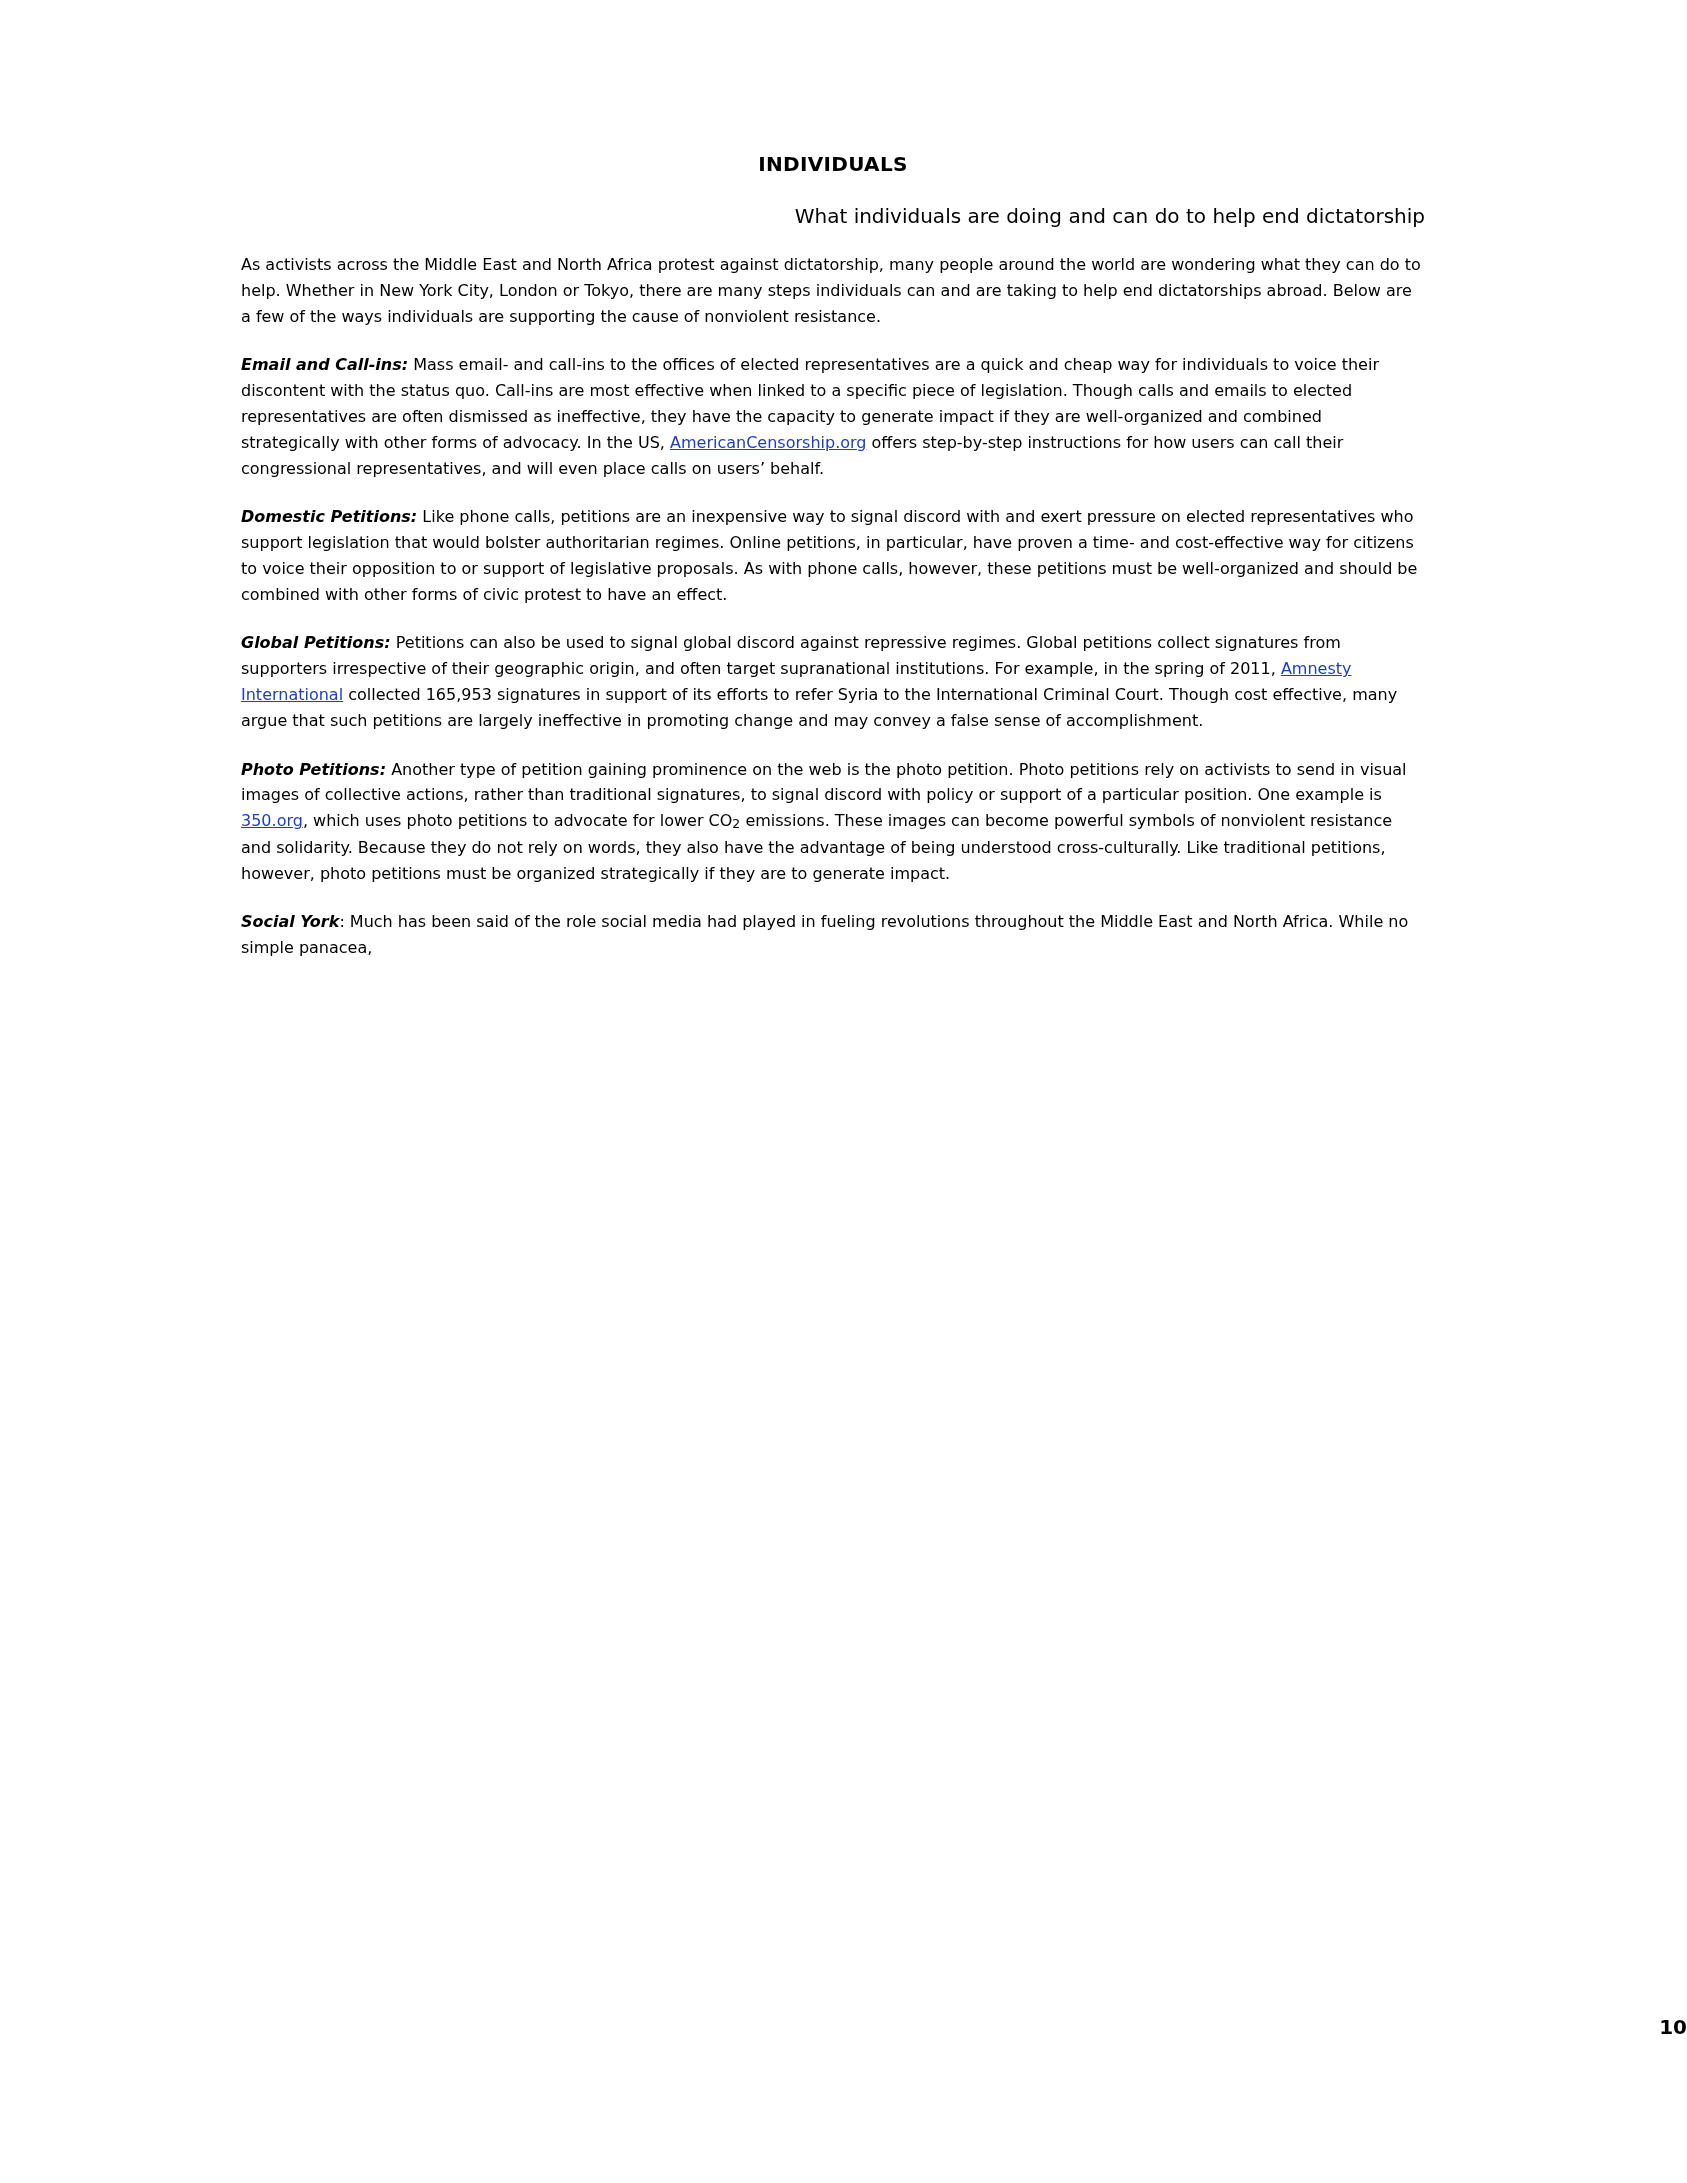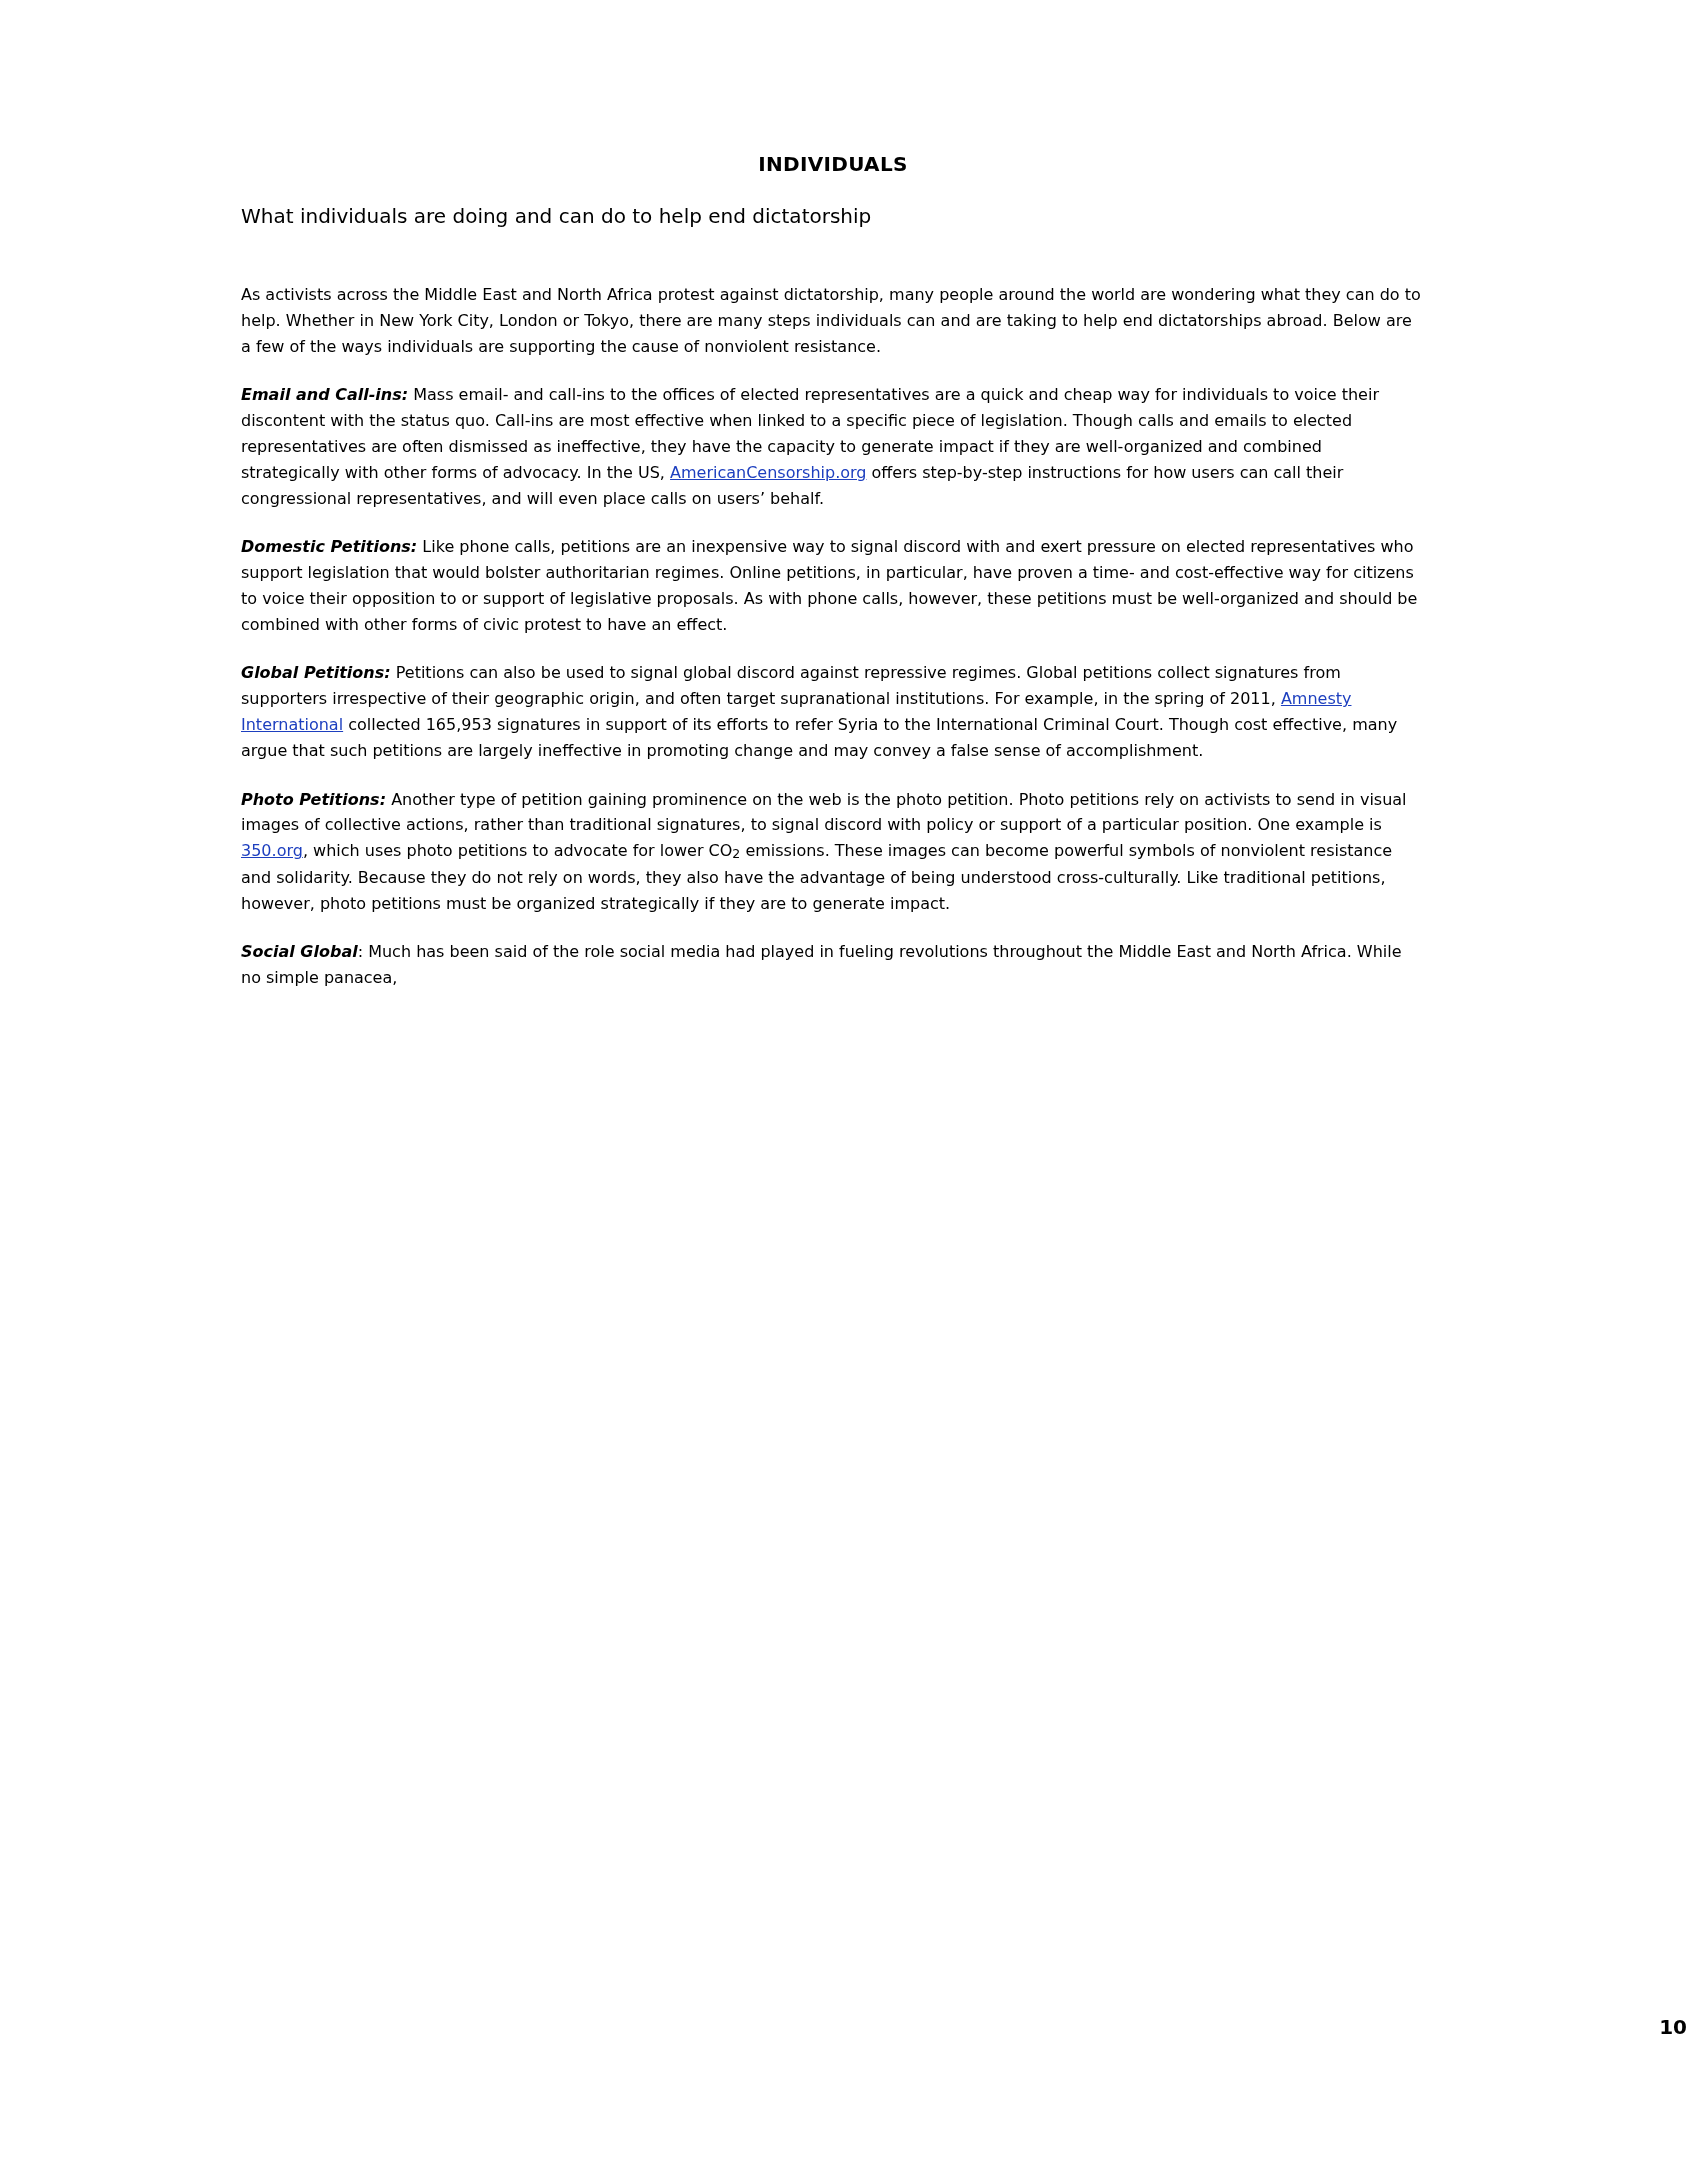--- a/index.html
+++ b/index.html
@@ -31,9 +31,9 @@
     margin: 0 0 28px 0;
   }
   .doc-subtitle {
-    text-align: left;
+    text-align: right;
     font-size: 20px;
-    margin: 0 0 54px 0;
+    margin: 0 0 24px 0;
   }
   p.para {
     font-size: 16px;

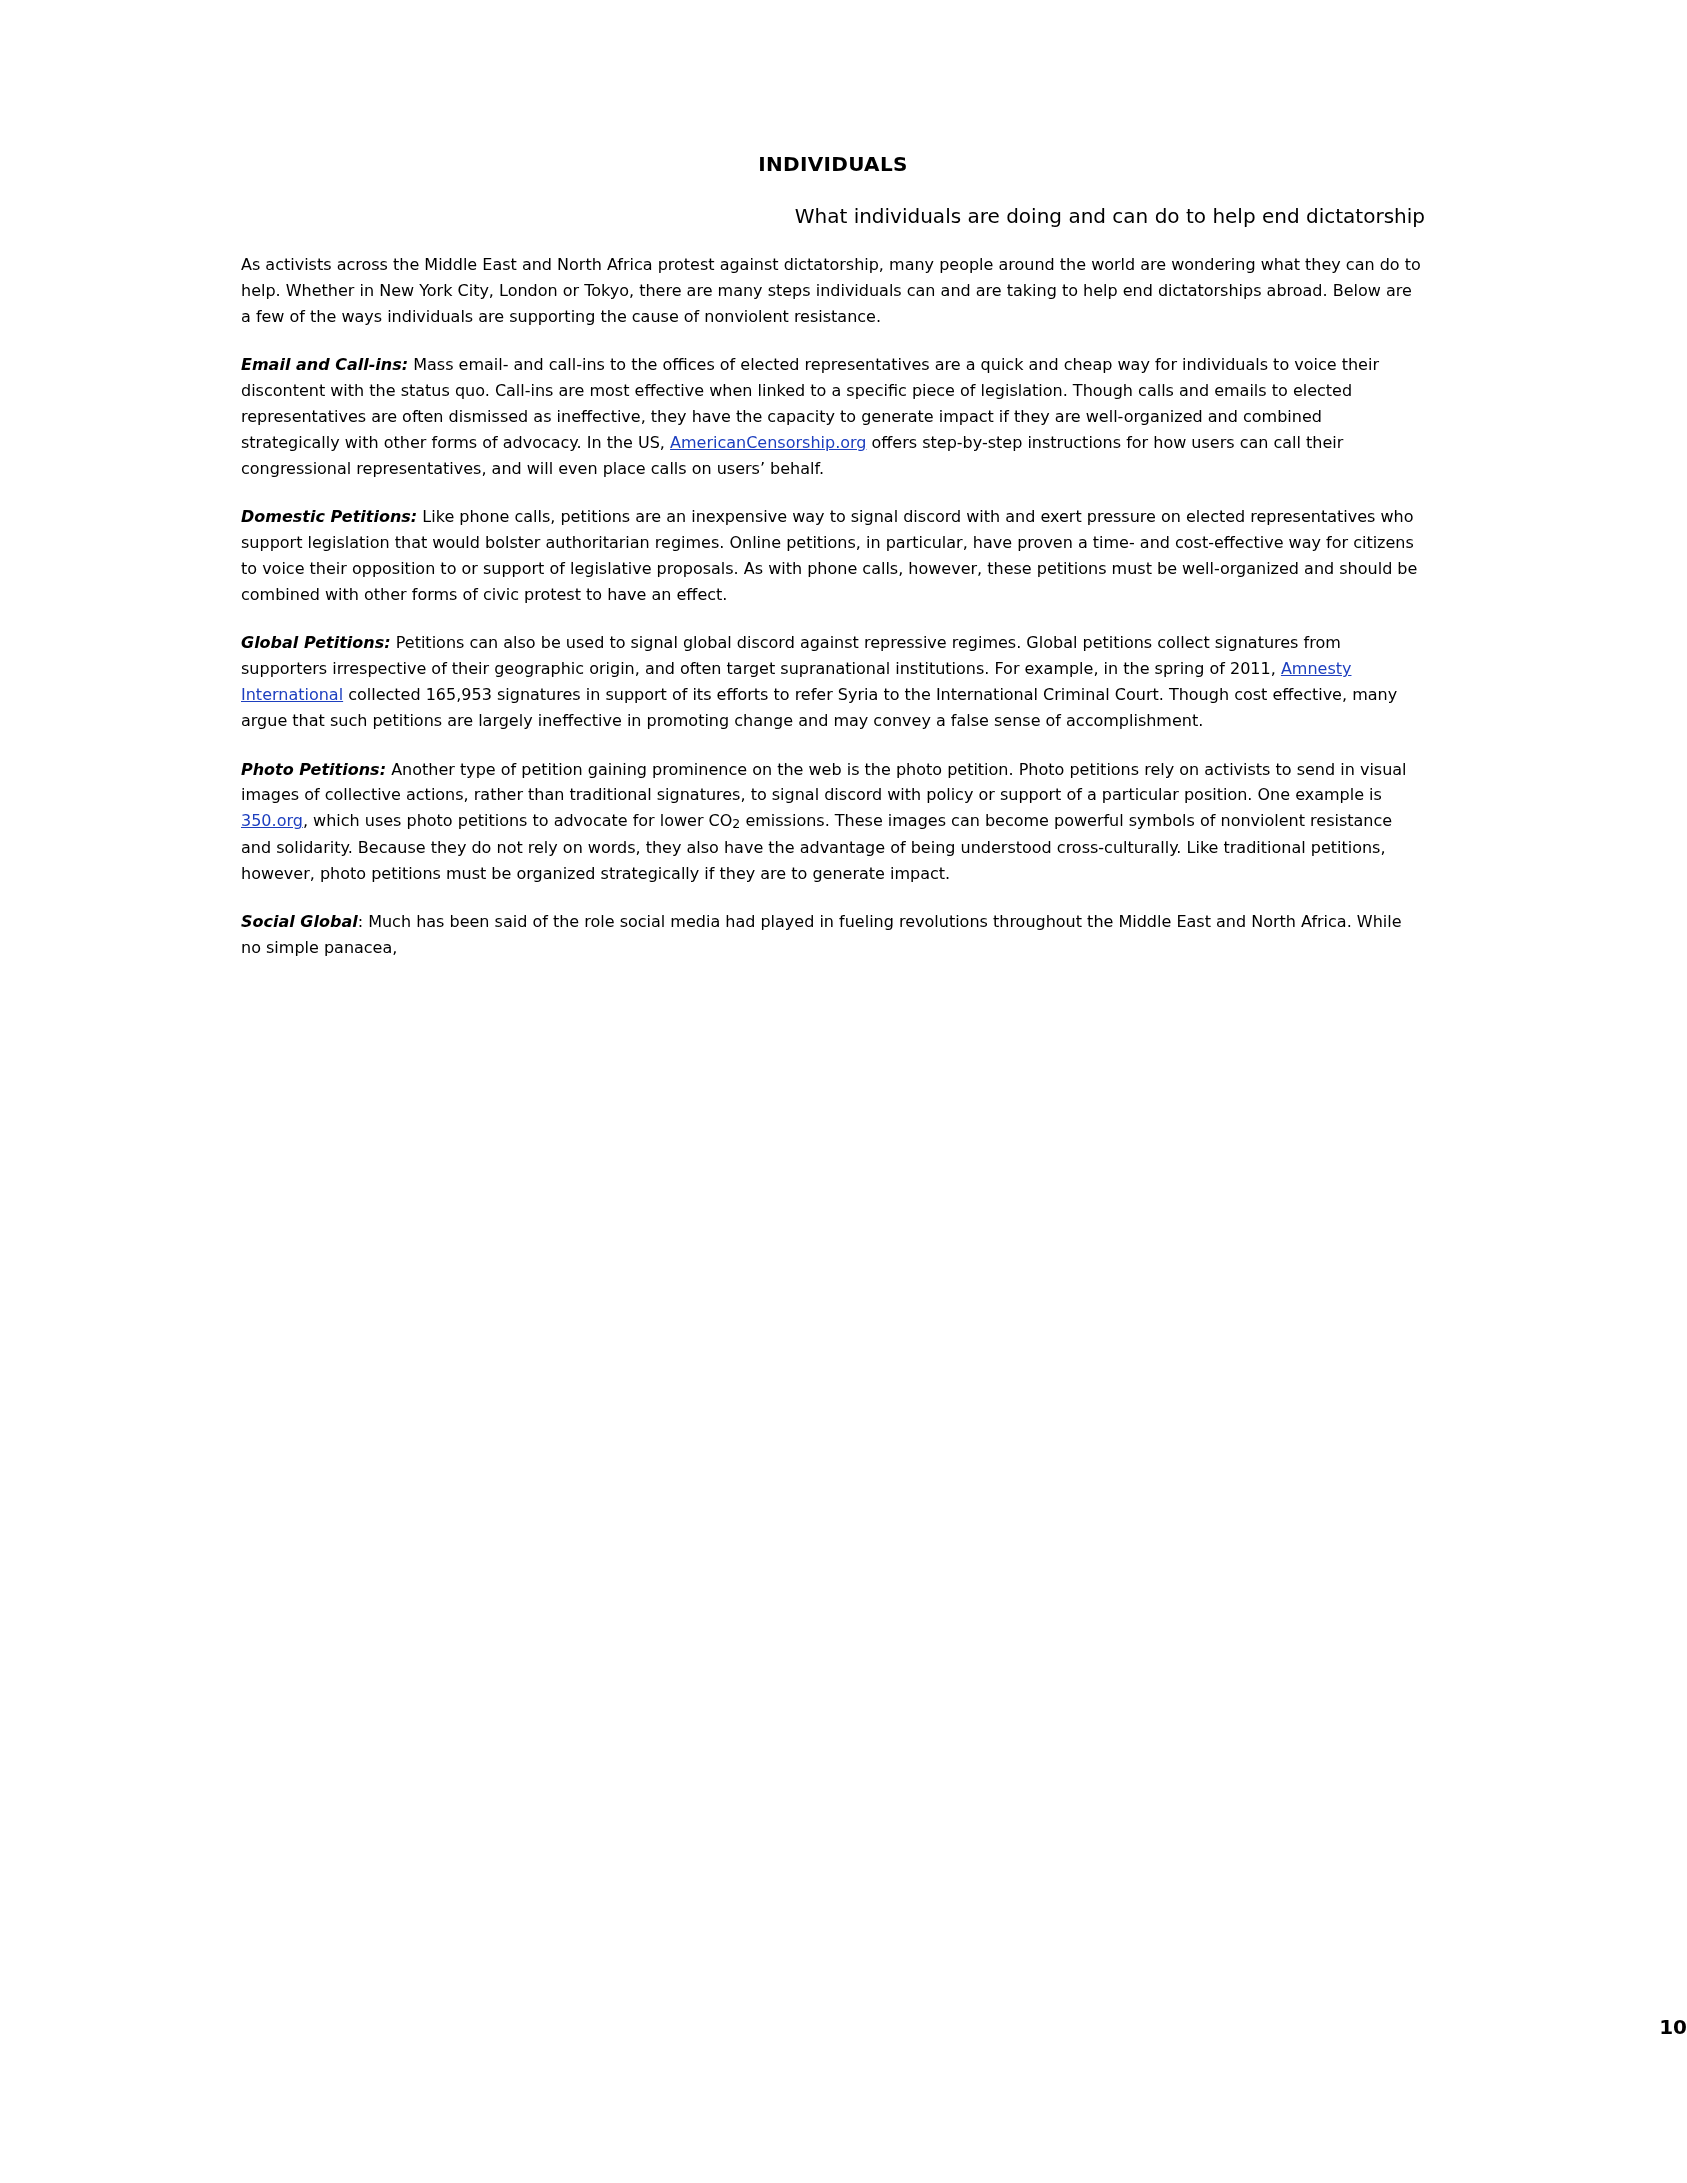--- a/index.html
+++ b/index.html
@@ -95,7 +95,7 @@
     </p>
 
     <p class="para">
-      <span class="lead">Social Global</span><span>: Much has been said of the role social media had played in fueling revolutions throughout the Middle East and North Africa. While no simple panacea,</span>
+      <span class="lead">Social York</span><span>: Much has been said of the role social media had played in fueling revolutions throughout the Middle East and North Africa. While no simple panacea,</span>
     </p>
 
   </div>

